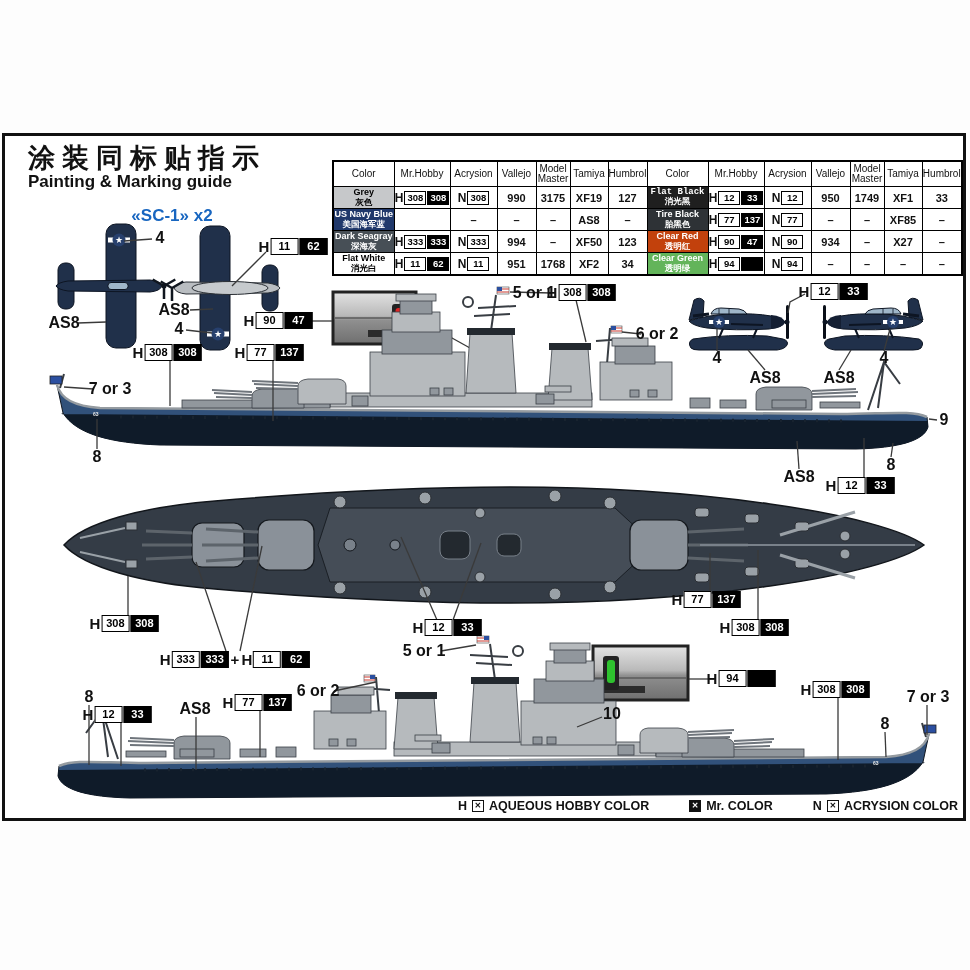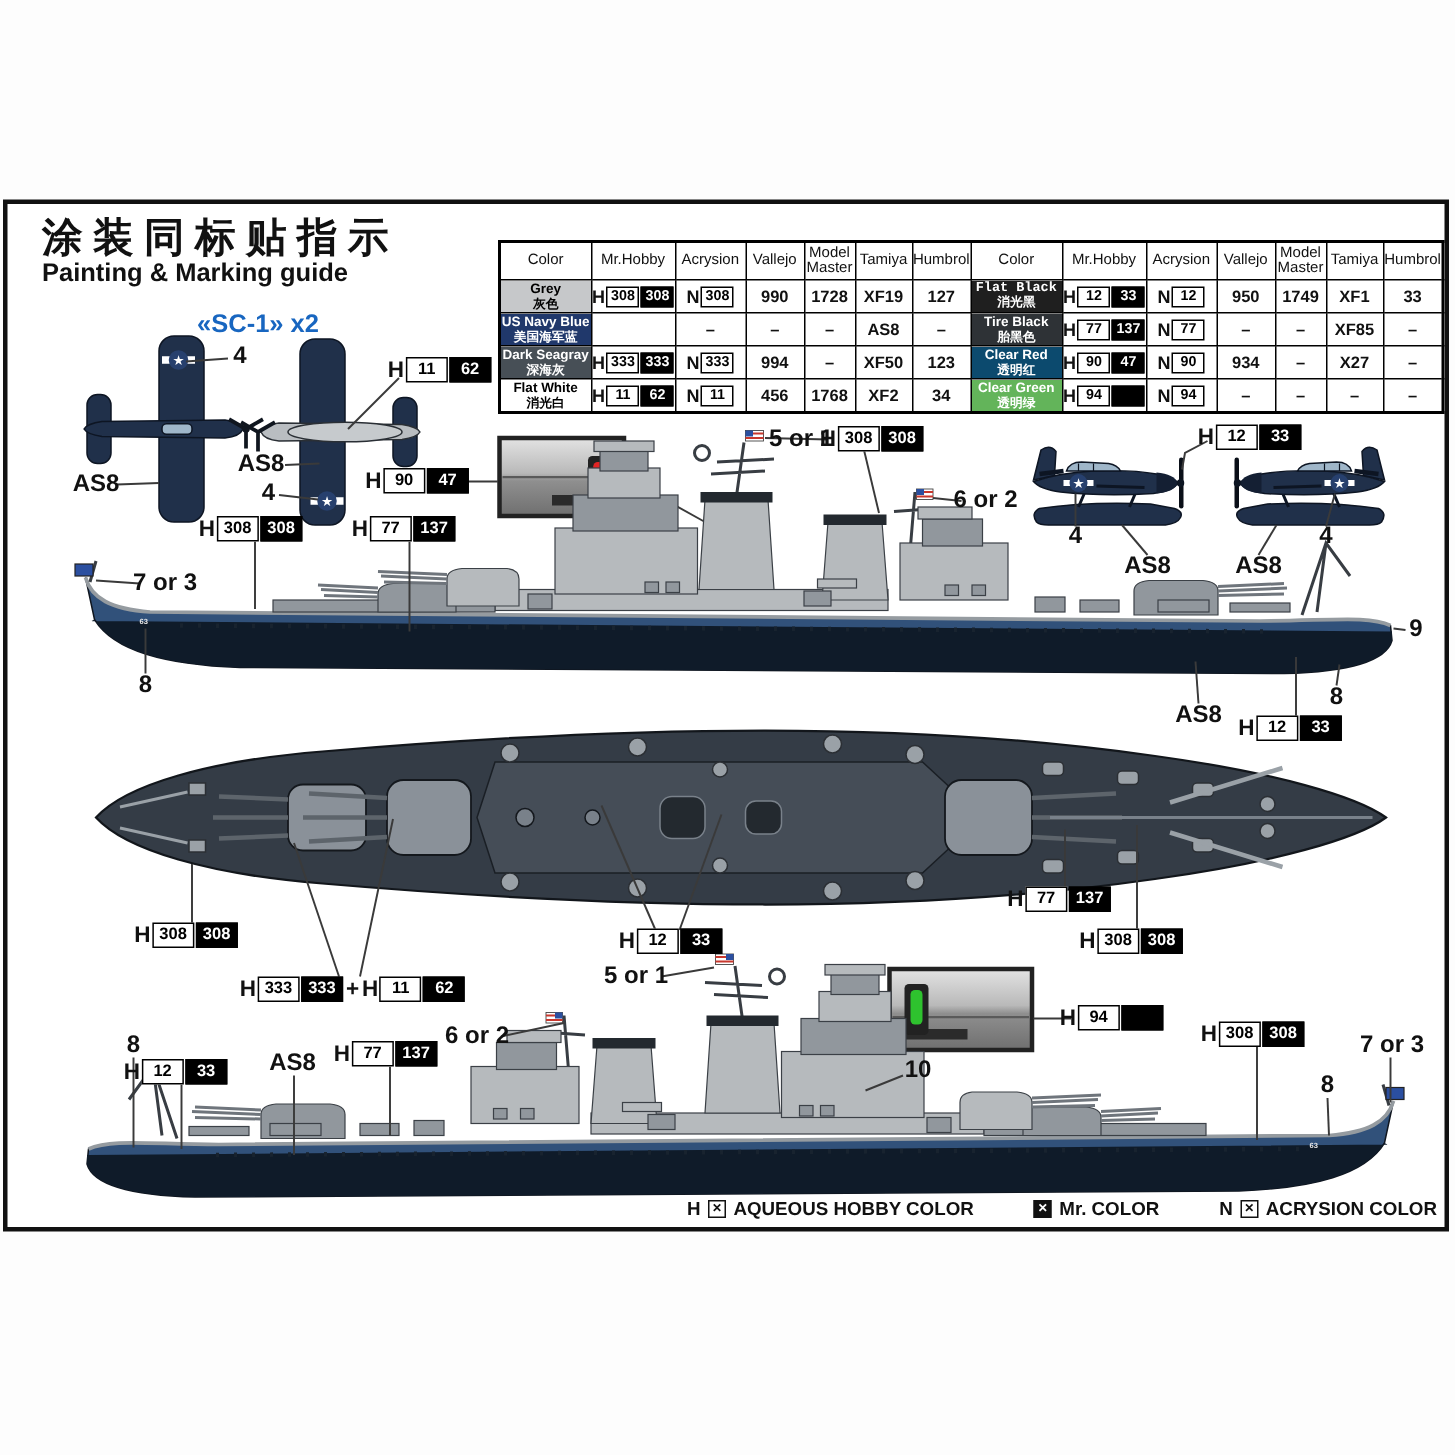--- a/index.html
+++ b/index.html
@@ -129,7 +129,7 @@
               <span class="bw">308</span>
             </span></td>
           <td>990</td>
-          <td>1728</td>
+          <td>3175</td>
           <td>XF19</td>
           <td>127</td>
           <td style="background: rgb(31, 31, 31); color: rgb(255, 255, 255); font-family: Liberation Mono, monospace;">

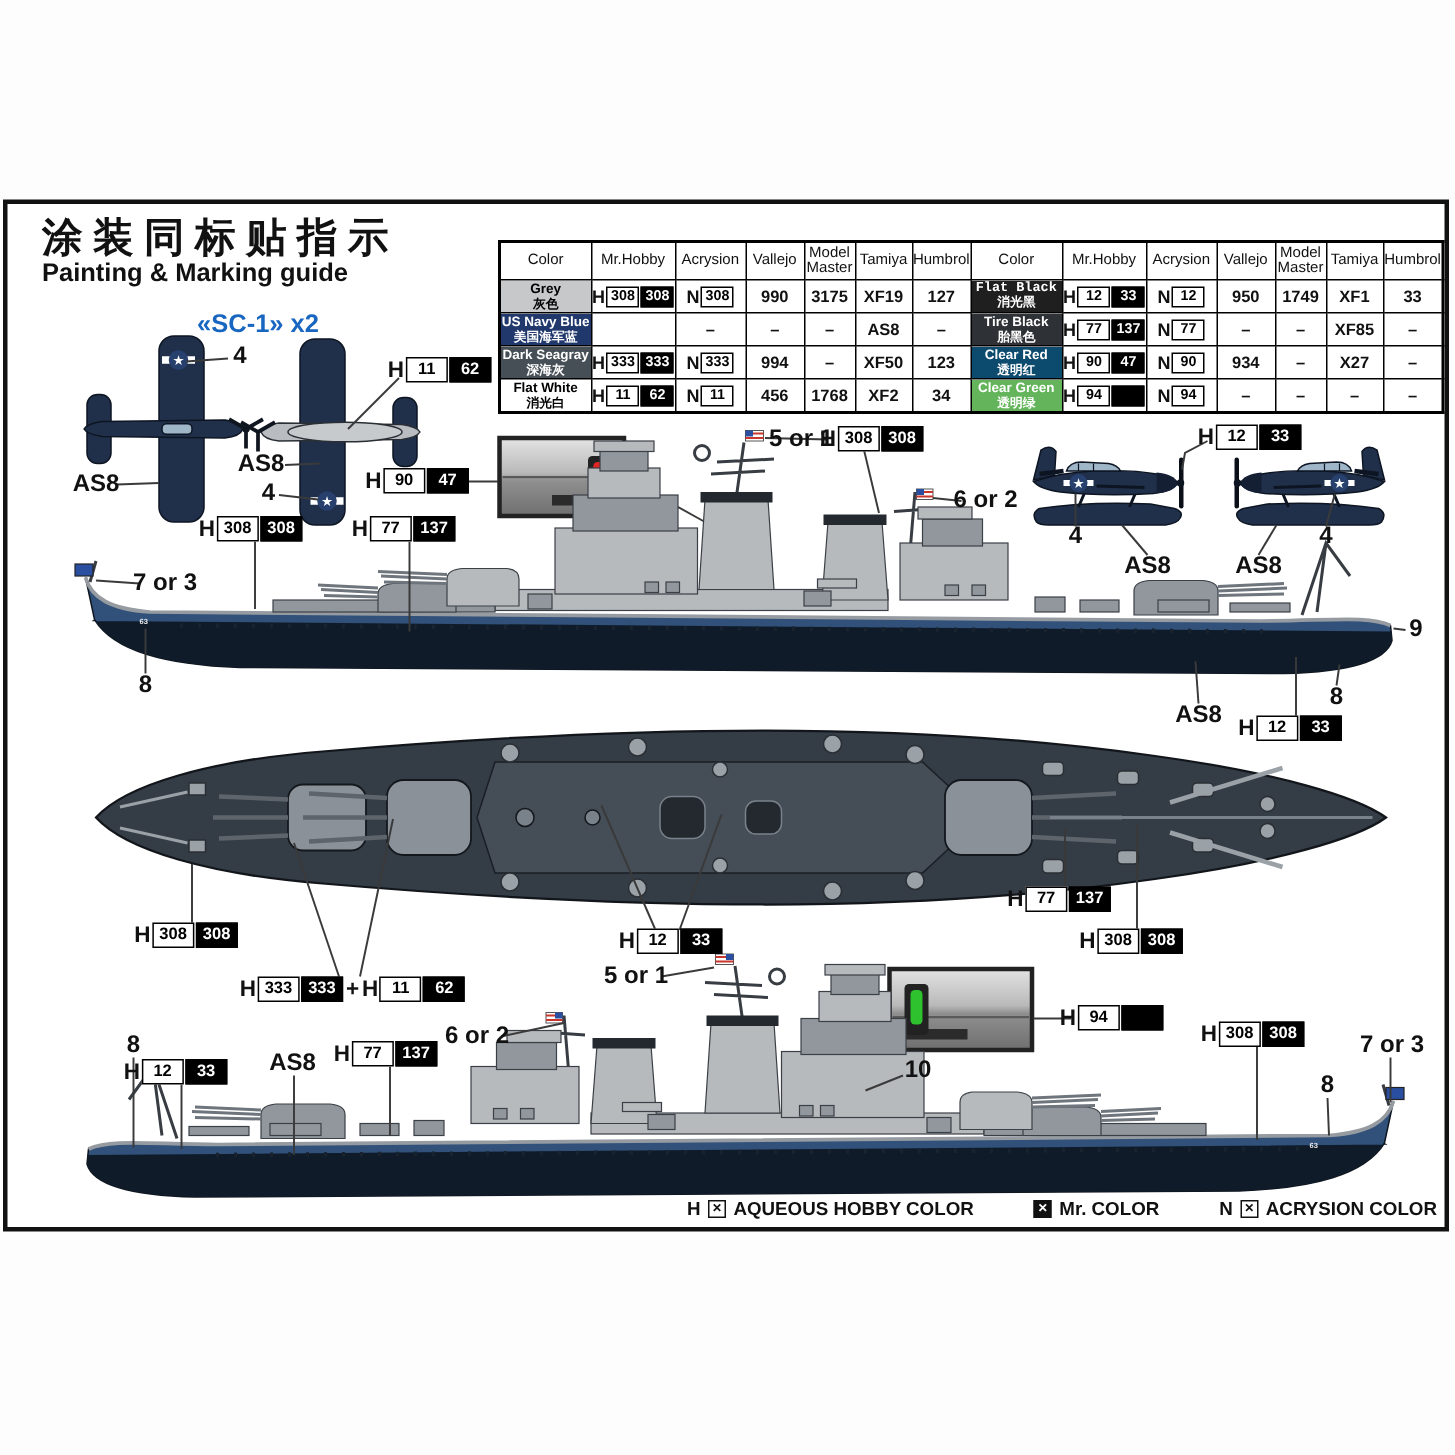--- a/index.html
+++ b/index.html
@@ -197,7 +197,7 @@
           <td>–</td>
           <td>XF50</td>
           <td>123</td>
-          <td style="background: #0c4a6e; color: rgb(255, 255, 255);">
+          <td style="background: #c2410c; color: rgb(255, 255, 255);">
             <div class="nm">Clear Red</div>
             <div class="nz">透明红</div>
           </td>

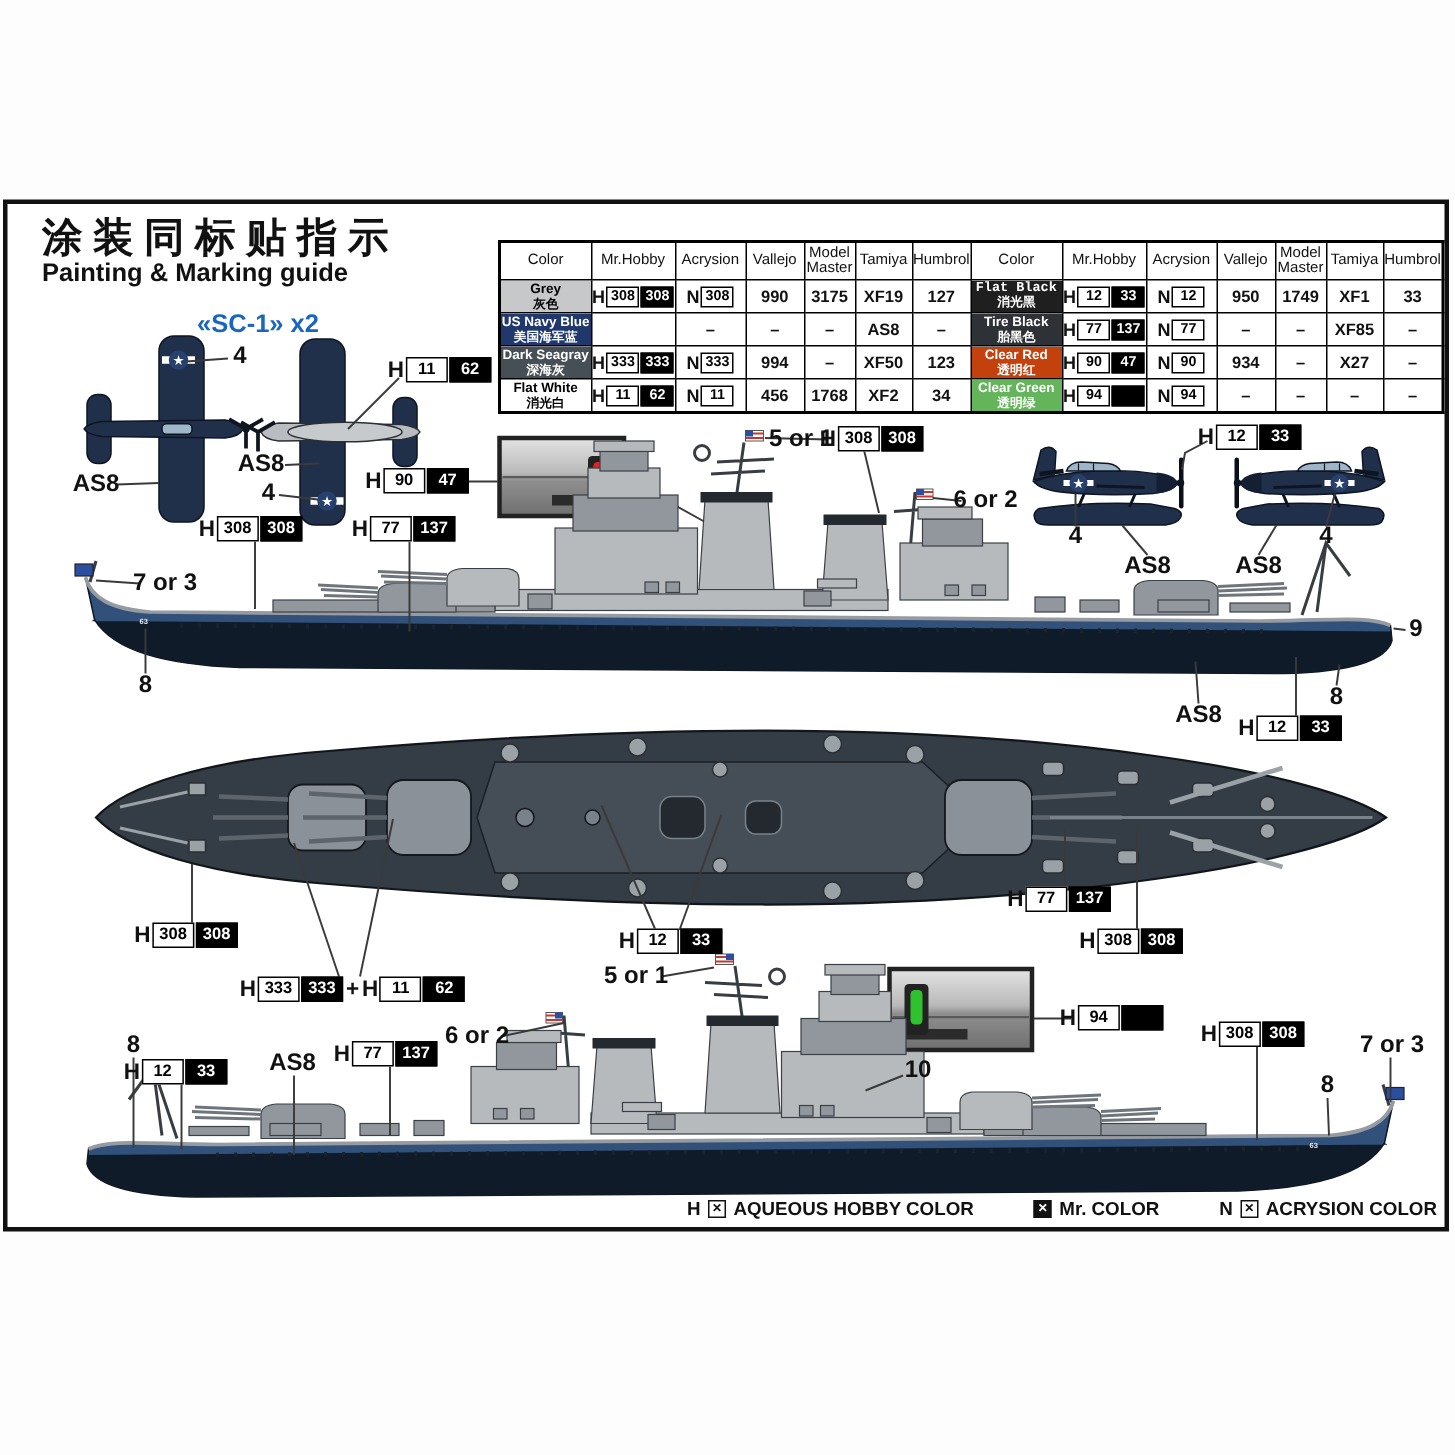--- a/index.html
+++ b/index.html
@@ -229,7 +229,7 @@
               <span class="chipH">N</span>
               <span class="bw">11</span>
             </span></td>
-          <td>456</td>
+          <td>951</td>
           <td>1768</td>
           <td>XF2</td>
           <td>34</td>

